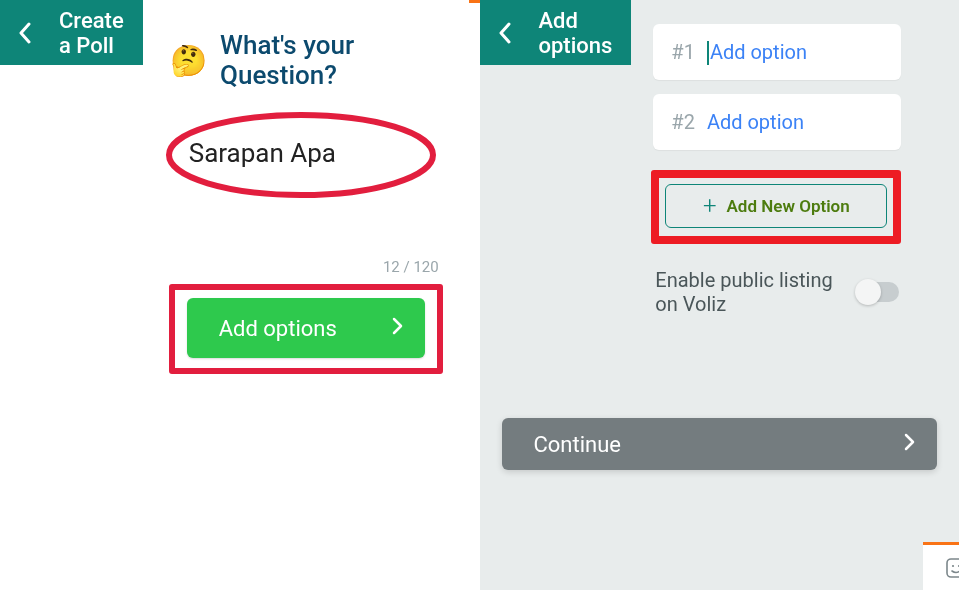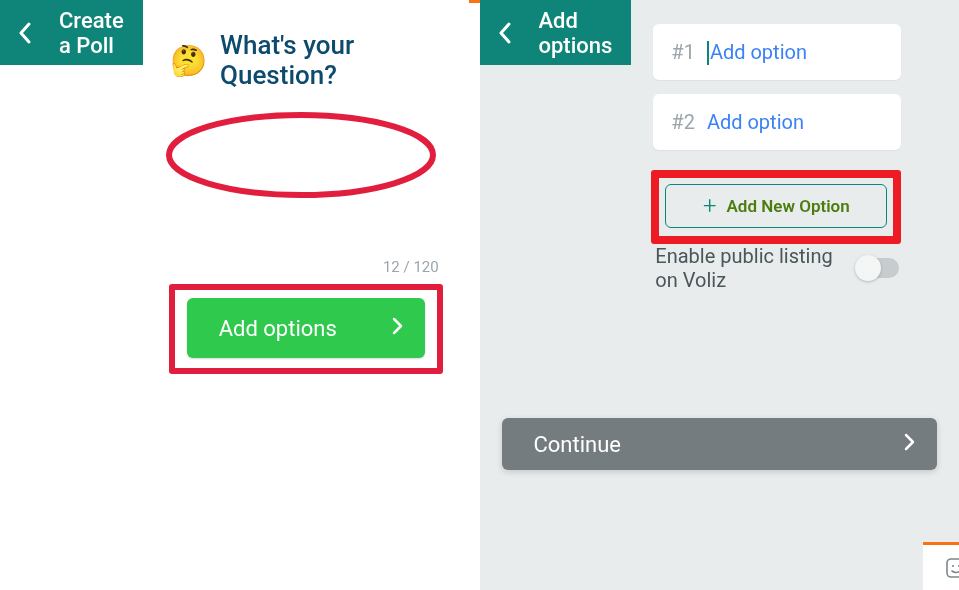--- a/index.html
+++ b/index.html
@@ -68,6 +68,7 @@
       <svg width="280" height="95" viewBox="0 0 280 95">
           <ellipse cx="140" cy="47" rx="132" ry="40" fill="none" stroke="#e21e3e" stroke-width="6"></ellipse>
         </svg>
+      <div class="answer">Sarapan Apa</div>
     </div>
     <div class="counter">12 / 120</div>
     <div class="btn-add-wrap">

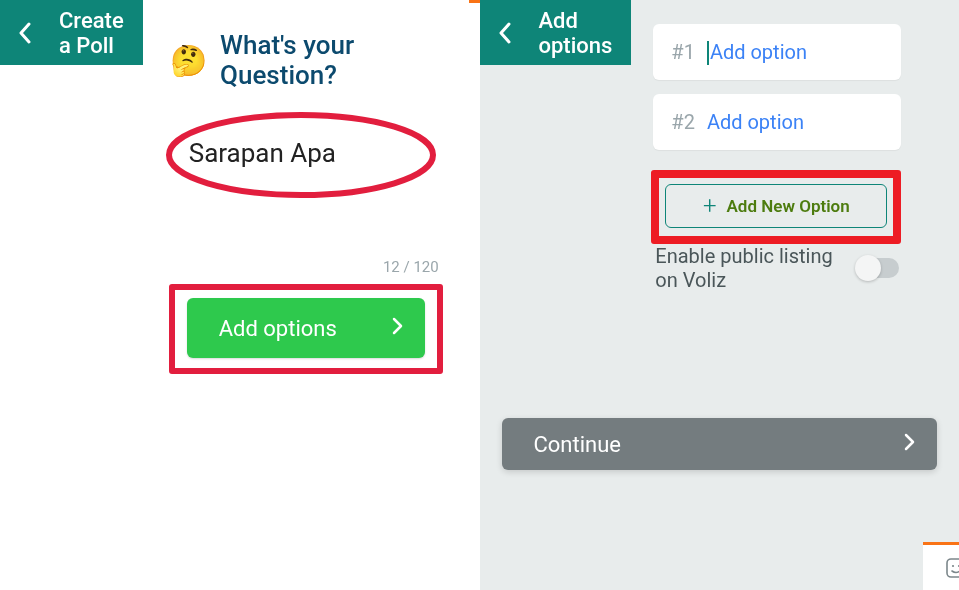--- a/index.html
+++ b/index.html
@@ -33,7 +33,7 @@
     .btn-new { position: absolute; top: 14px; left: 14px; right: 14px; height: 44px; border: 1.5px solid #0e8578; border-radius: 6px; display: flex; align-items: center; justify-content: center; gap: 10px; cursor: pointer; background: #e8ecec; }
     .btn-new-plus { color: #0e8578; font-size: 24px; font-weight: 300; line-height: 1; }
     .btn-new-label { color: #4d7c0f; font-size: 17px; font-weight: 600; }
-    .toggle-row { display: flex; align-items: center; padding: 0 2px; }
+    .toggle-row { display: flex; align-items: center; margin-top: 24px; padding: 0 2px; }
     .toggle-label { color: #4a5659; font-size: 20px; flex: 1; }
     .toggle { width: 42px; height: 20px; background: #c7cdcf; border-radius: 12px; position: relative; cursor: pointer; }
     .toggle-knob { position: absolute; left: -2px; top: -3px; width: 26px; height: 26px; border-radius: 50%; background: #f4f5f5; box-shadow: 0 1px 3px rgba(0,0,0,.22); }

